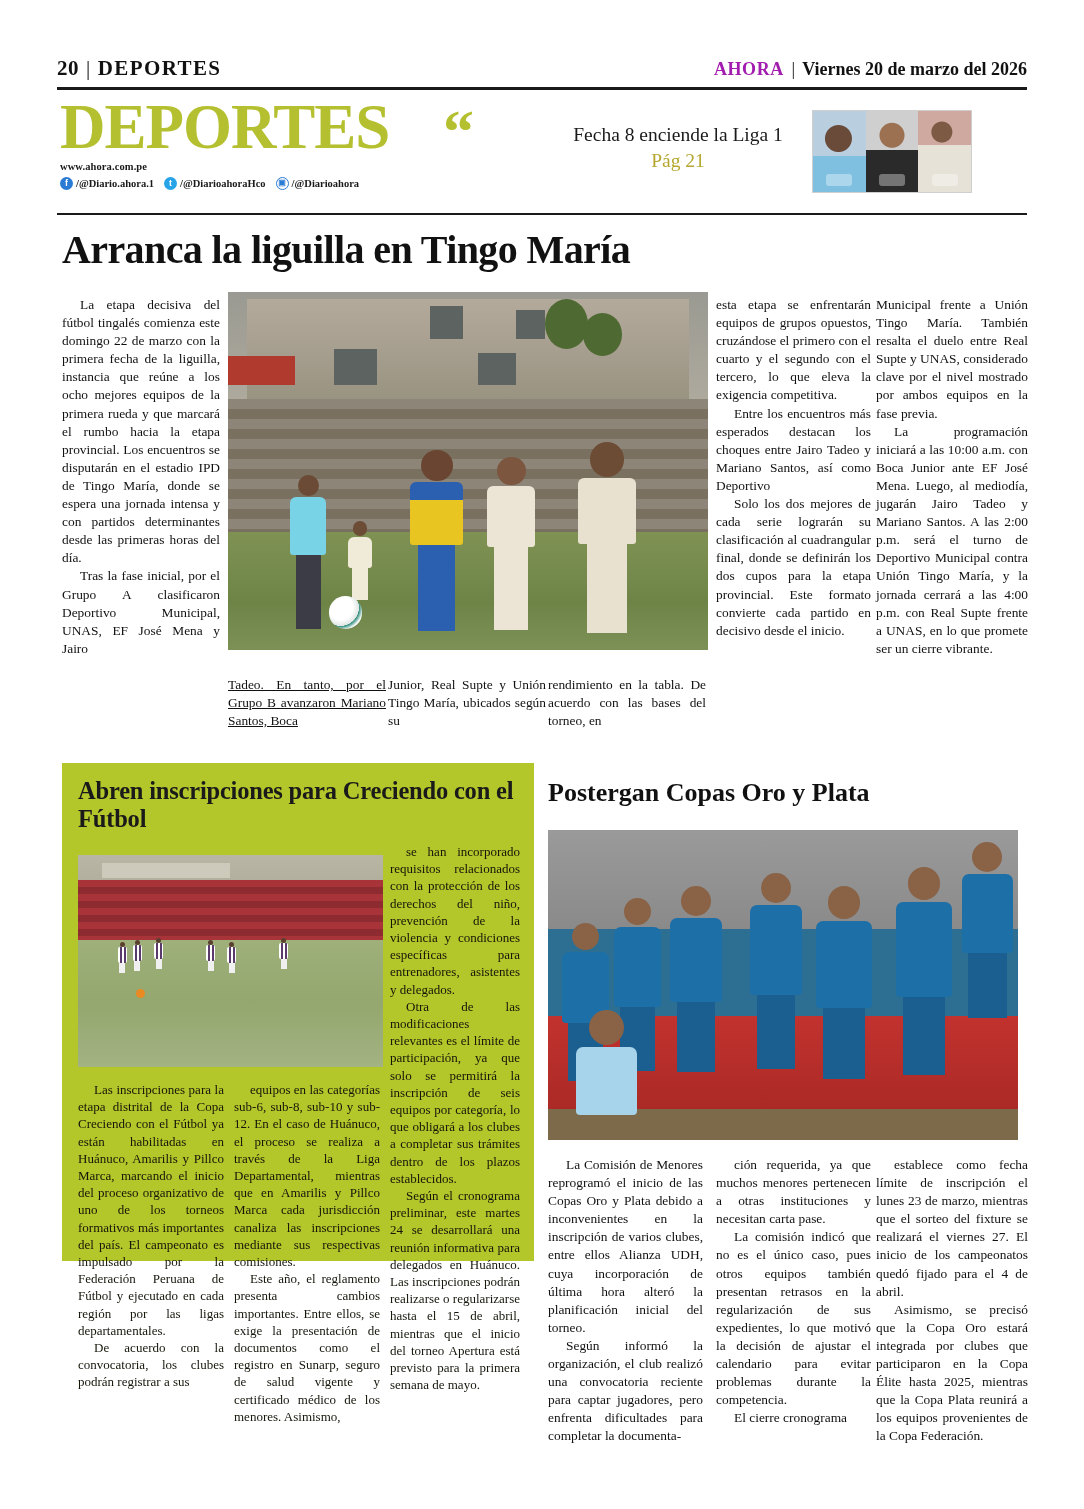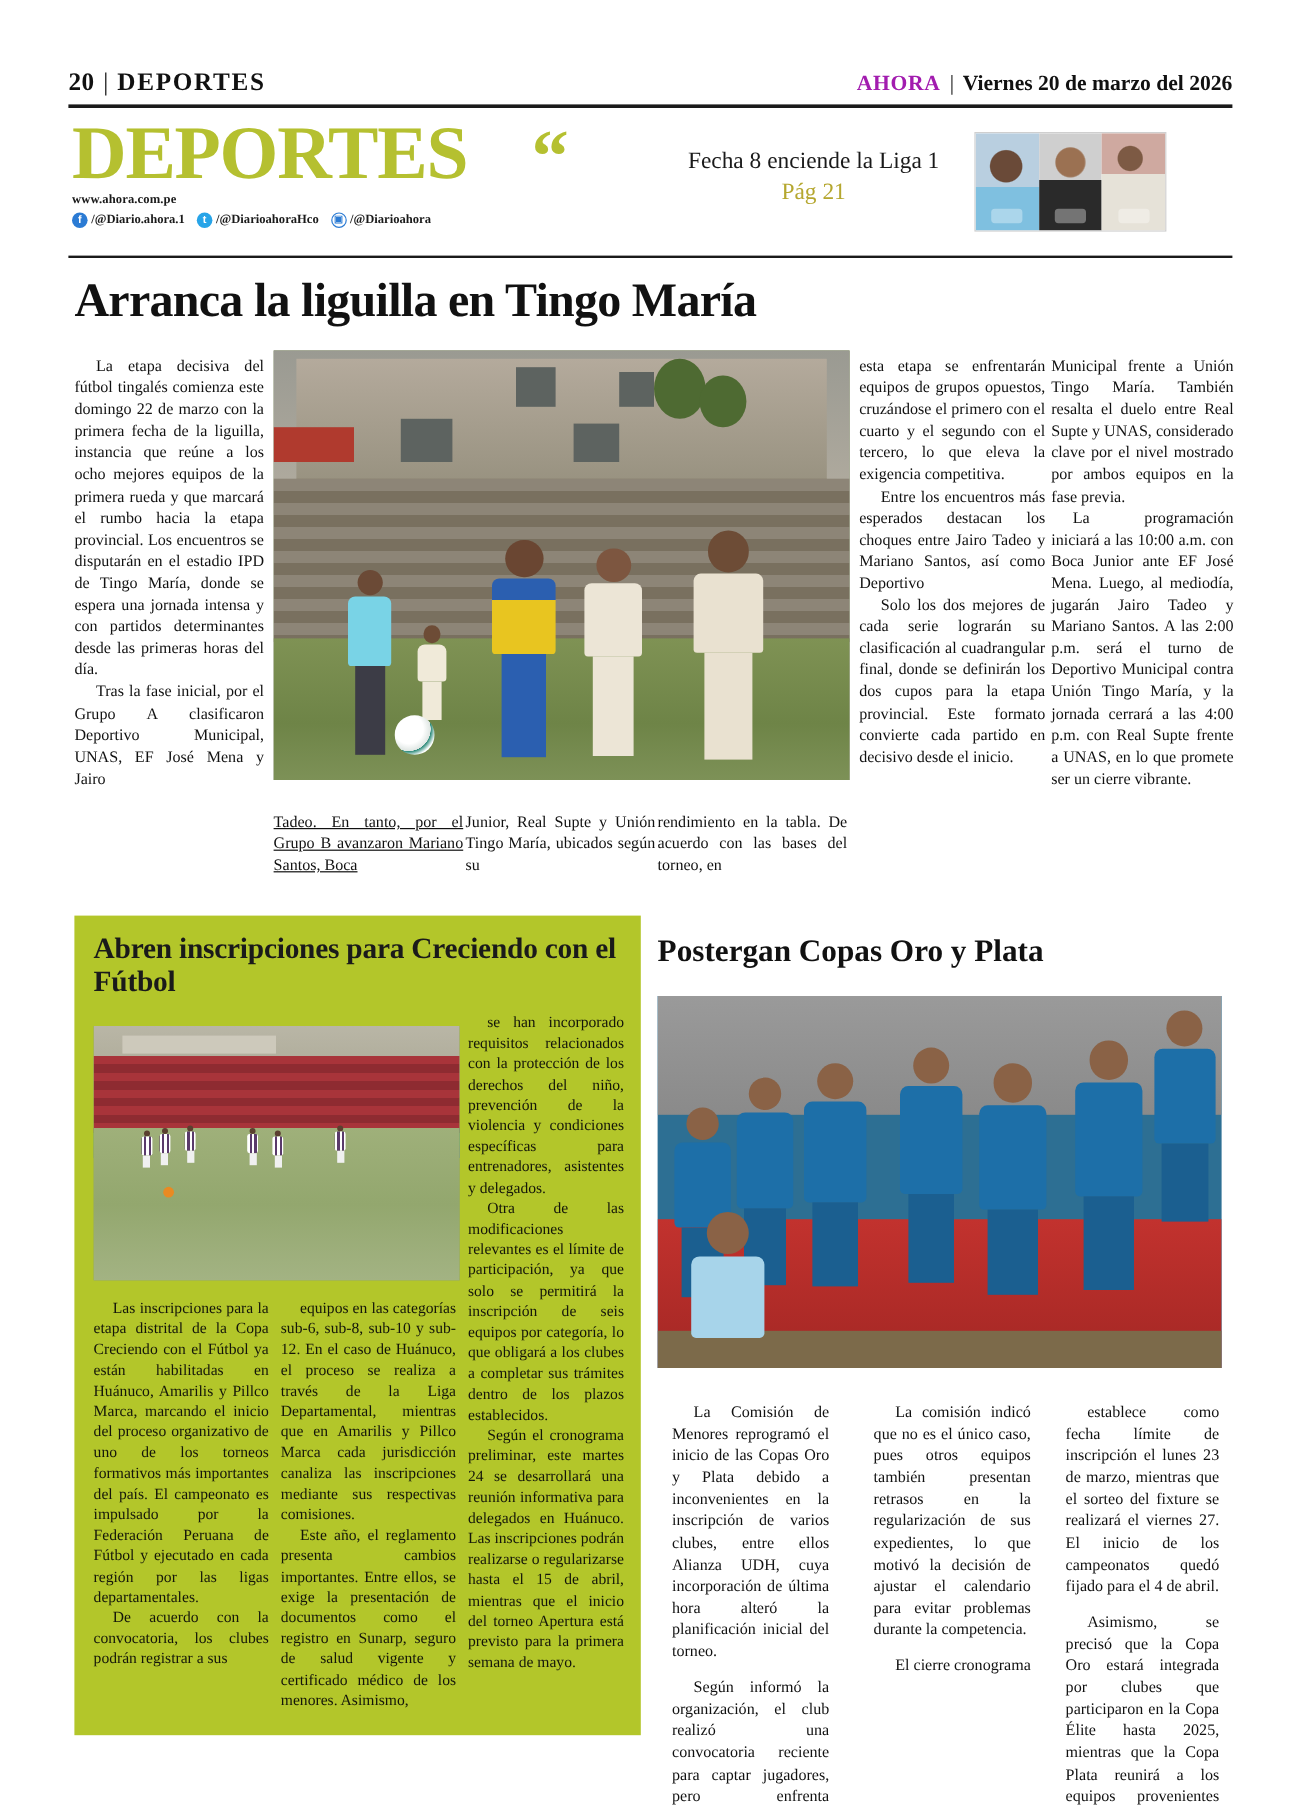--- a/index.html
+++ b/index.html
@@ -110,7 +110,7 @@
 
   
   .green-box {
-    position:absolute; left:62px; top:763px; width:472px; height:683px;
+    position:absolute; left:62px; top:763px; width:472px; height:498px;
     background:#b3c62a;
   }
   .green-head {

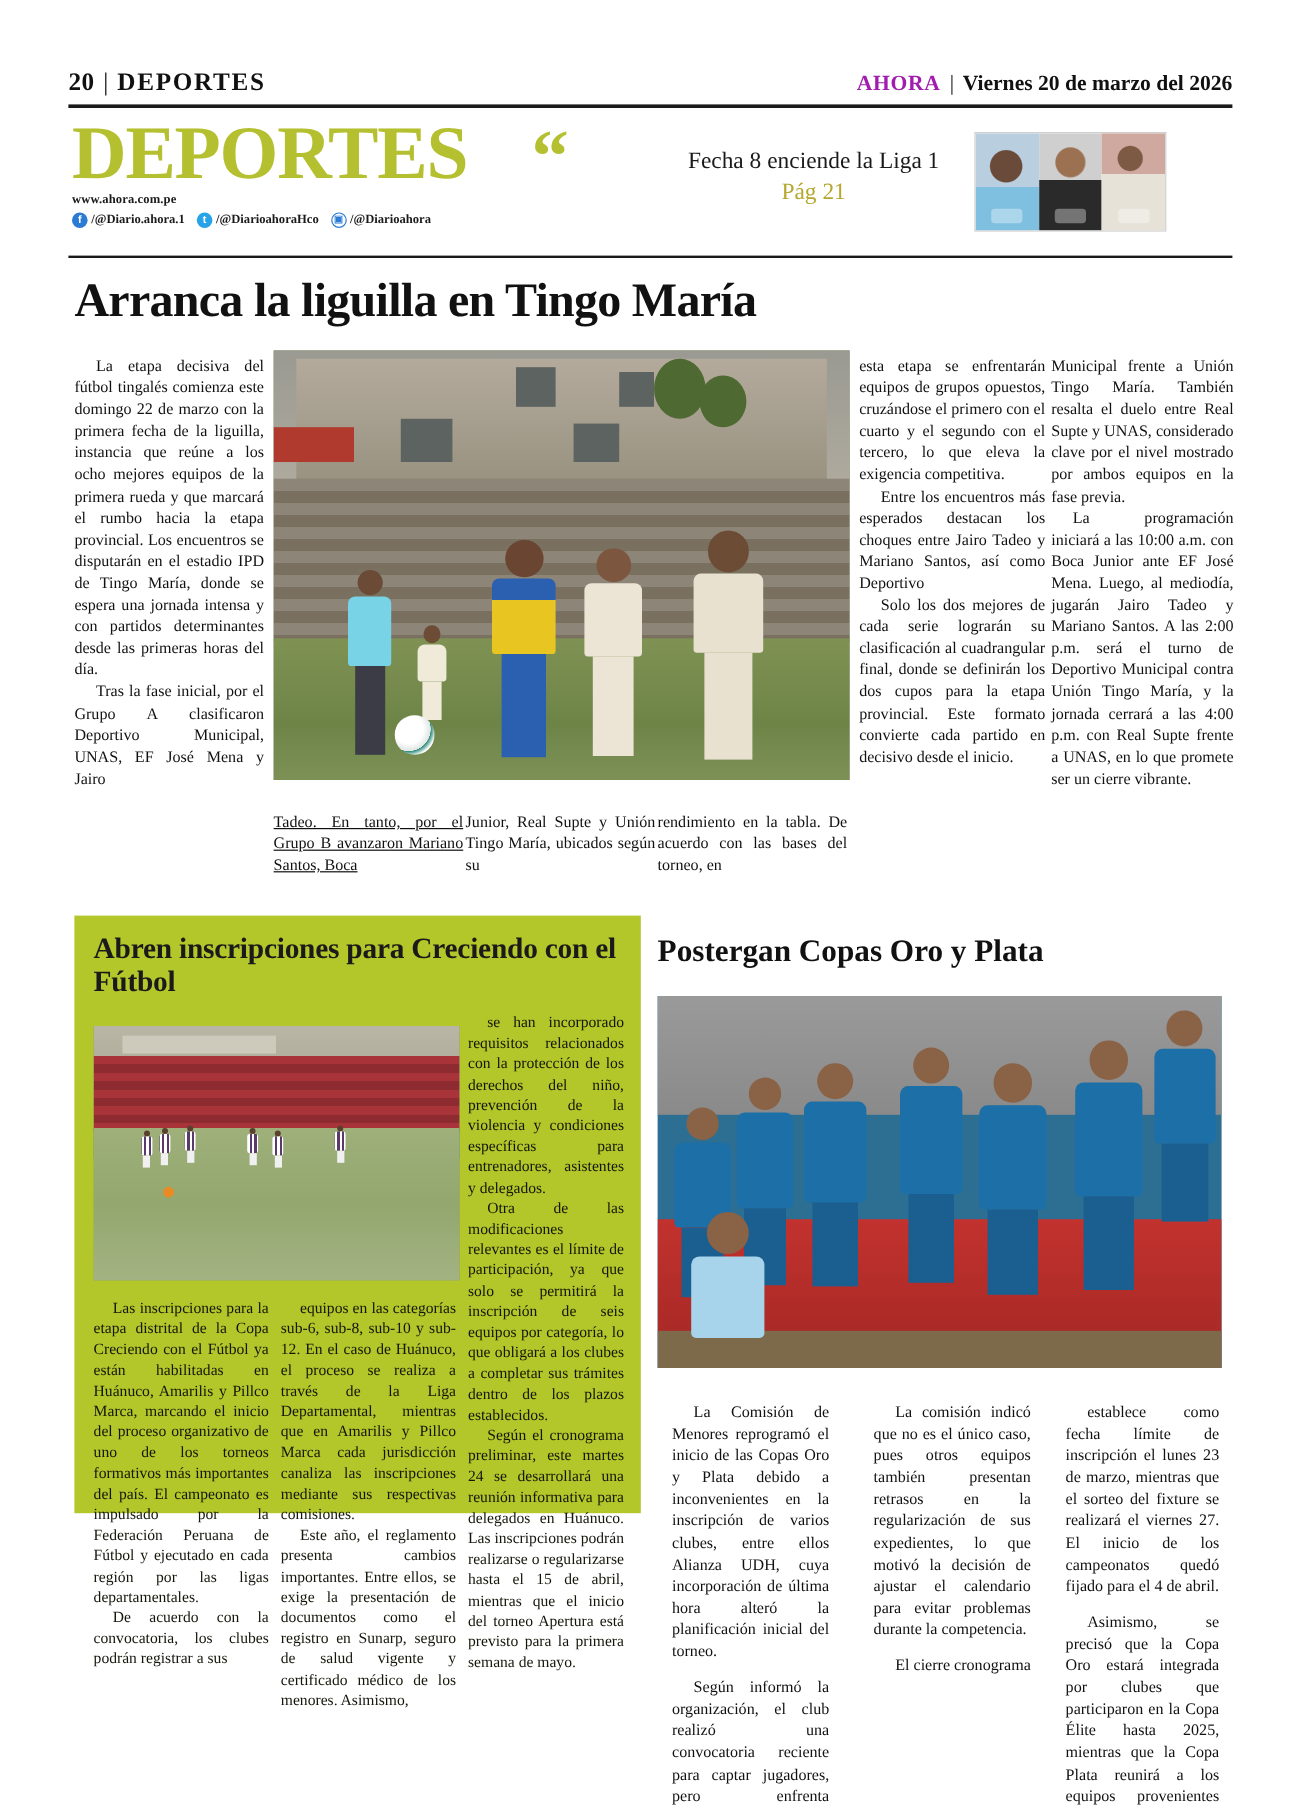--- a/index.html
+++ b/index.html
@@ -162,7 +162,7 @@
   .rkid .s  { width:74%; margin:0 auto; background:#1b5f90; }
 
   .rcol { font-size:13.4px; line-height:18.1px; text-align:justify; color:#111; }
-  .rcol p { text-indent:18px; margin:12px;font-family:Liberation Serif, serif; }
+  .rcol p { text-indent:18px; margin:0;font-family:Liberation Serif, serif; }
   .r-c1 { position:absolute; left:548px; top:1156px; width:155px; }
   .r-c2 { position:absolute; left:716px; top:1156px; width:155px; }
   .r-c3 { position:absolute; left:876px; top:1156px; width:152px; }

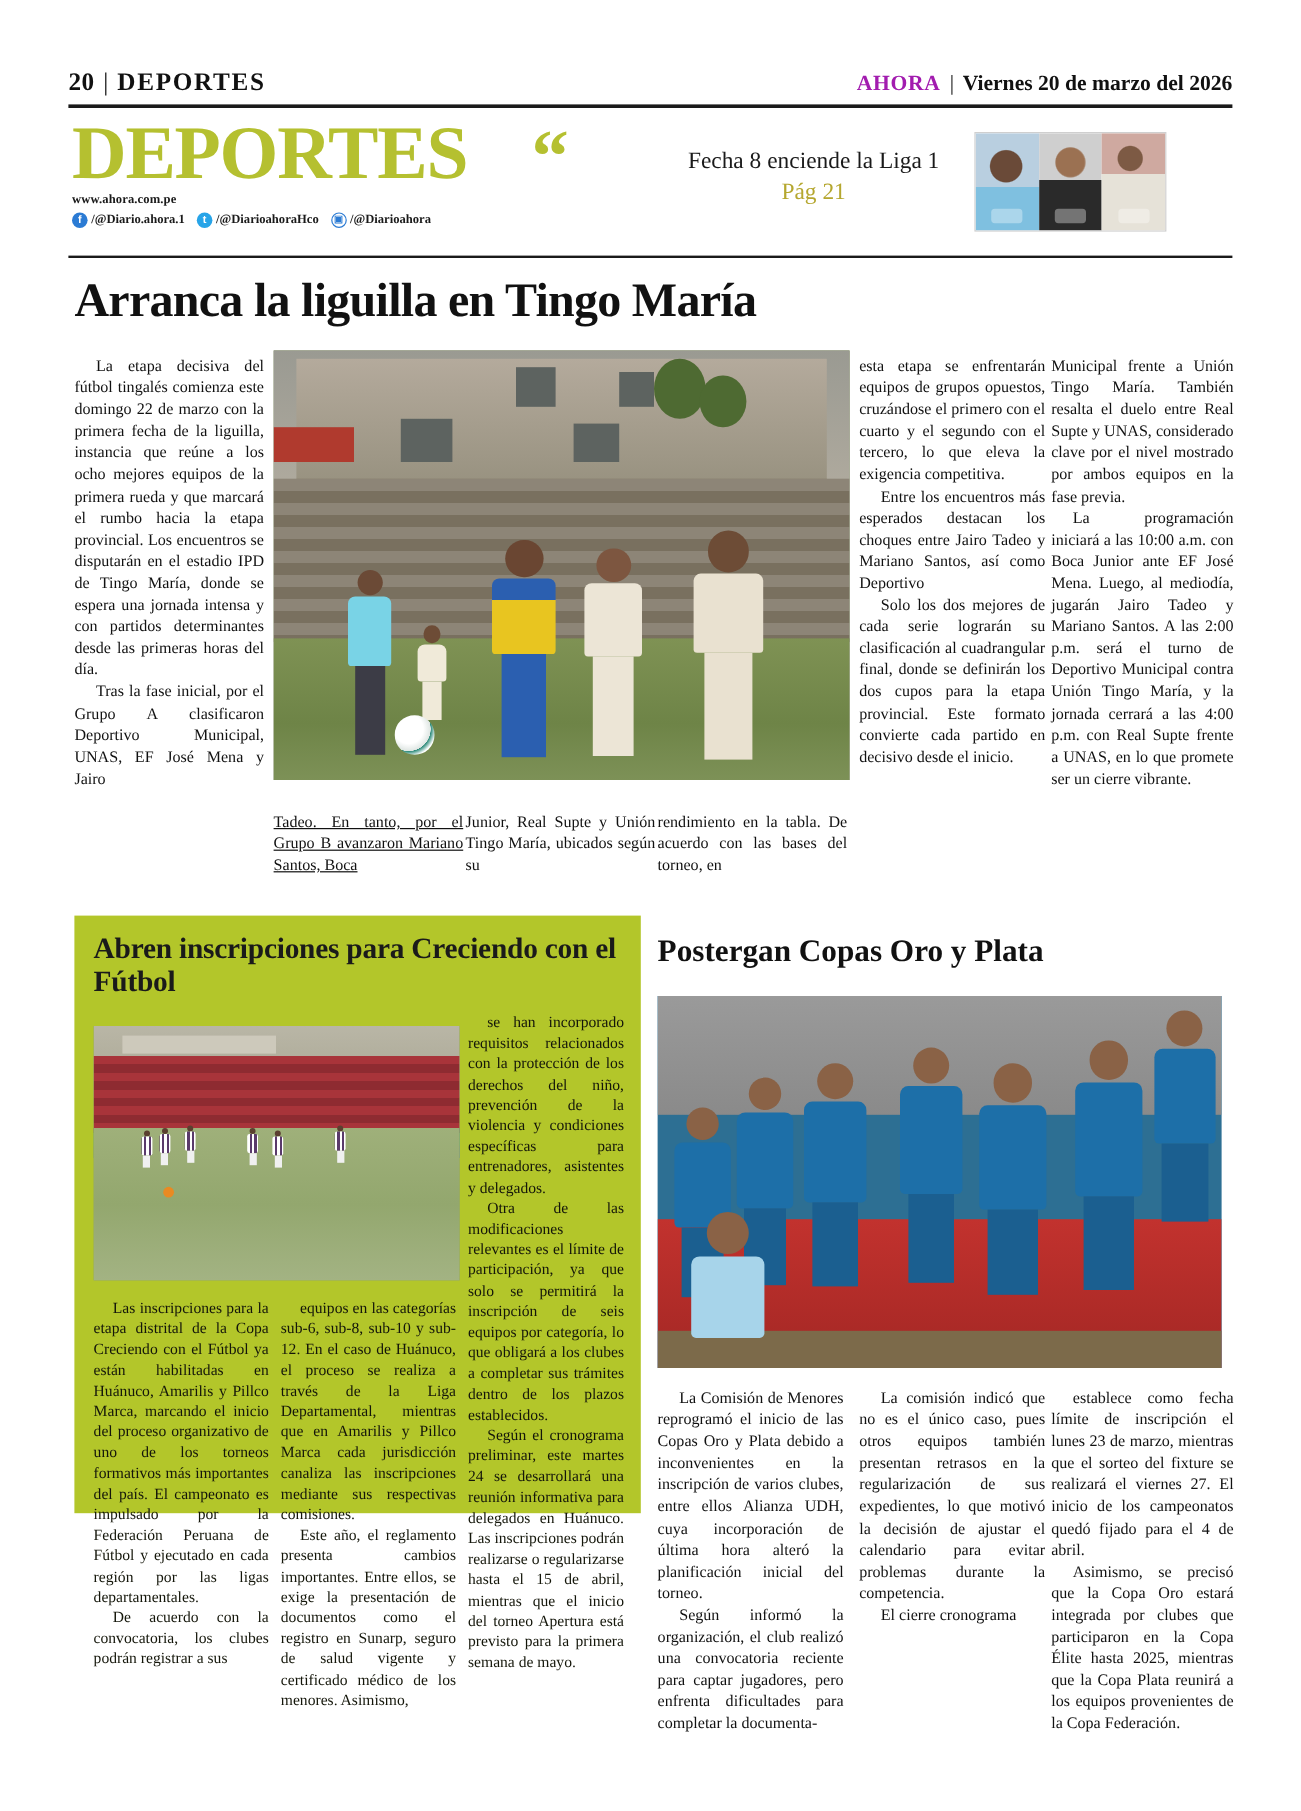--- a/index.html
+++ b/index.html
@@ -402,6 +402,7 @@
     <p>Según informó la organización, el club realizó una convocatoria reciente para captar jugadores, pero enfrenta dificultades para completar la documenta-</p>
   </div>
   <div class="rcol r-c2">
+    <p class="noind">ción requerida, ya que muchos menores pertenecen a otras instituciones y necesitan carta pase.</p>
     <p>La comisión indicó que no es el único caso, pues otros equipos también presentan retrasos en la regularización de sus expedientes, lo que motivó la decisión de ajustar el calendario para evitar problemas durante la competencia.</p>
     <p>El cierre cronograma</p>
   </div>

